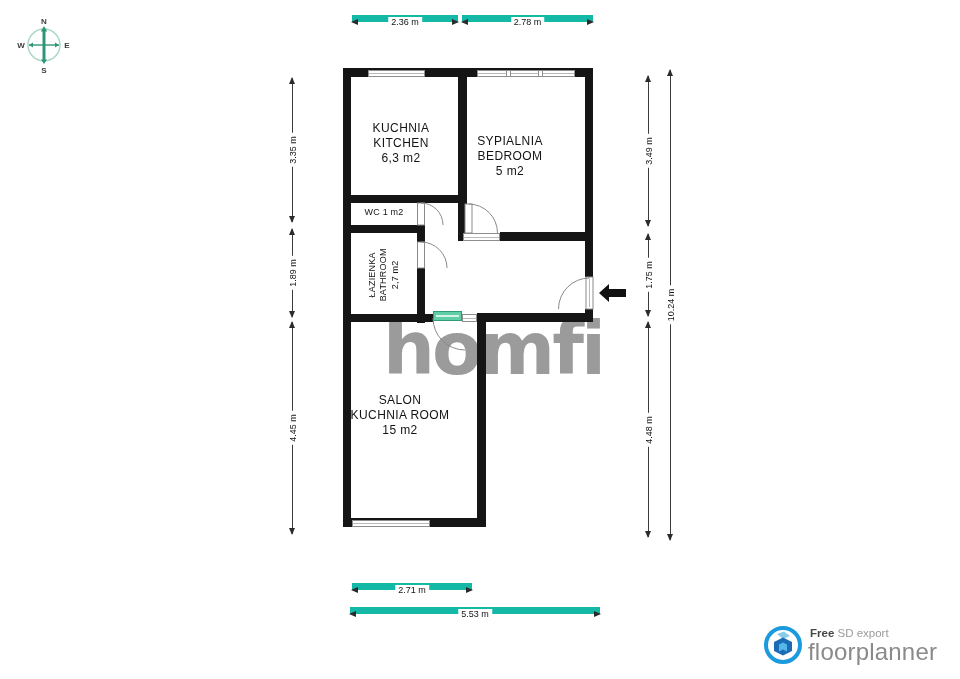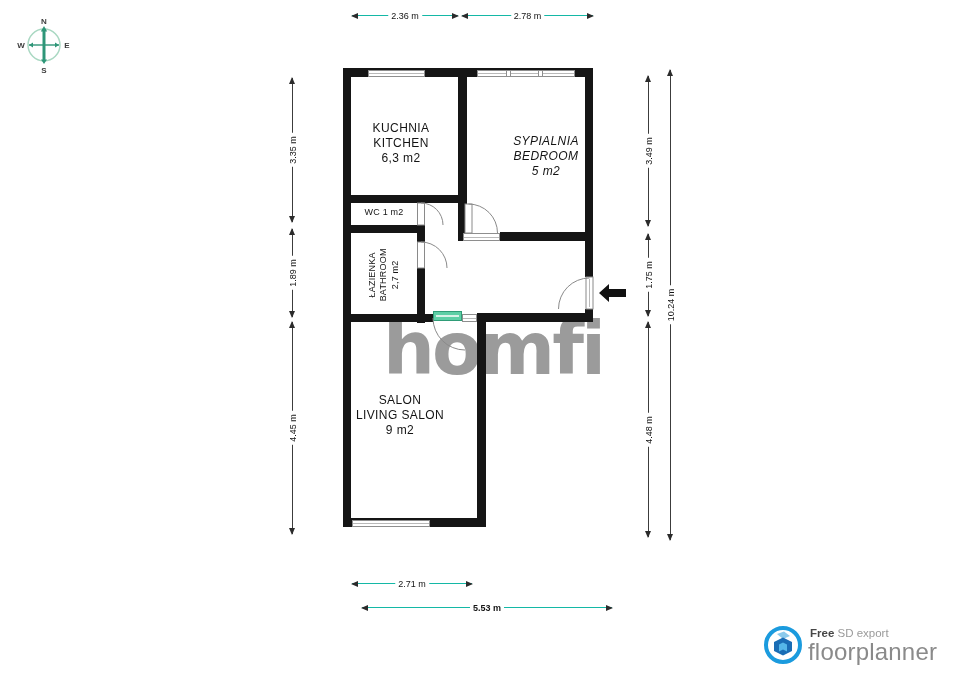--- a/index.html
+++ b/index.html
@@ -24,7 +24,7 @@
              color:#9b9b9b;font-size:73px;letter-spacing:-3px;line-height:1;}
   
   .hdim,.vdim{position:absolute;z-index:8;}
-  .hdim{height:0;border-top:1px solid #14b8a6;}
+  .hdim{height:0;border-top:7px solid #14b8a6;}
   .vdim{width:0;border-left:1px solid #3c3c3c;}
   .ah{position:absolute;width:0;height:0;}
   .hdim .ah.l{left:-1px;top:-3.5px;border-right:7px solid #2b2b2b;border-top:3px solid transparent;border-bottom:3px solid transparent;}

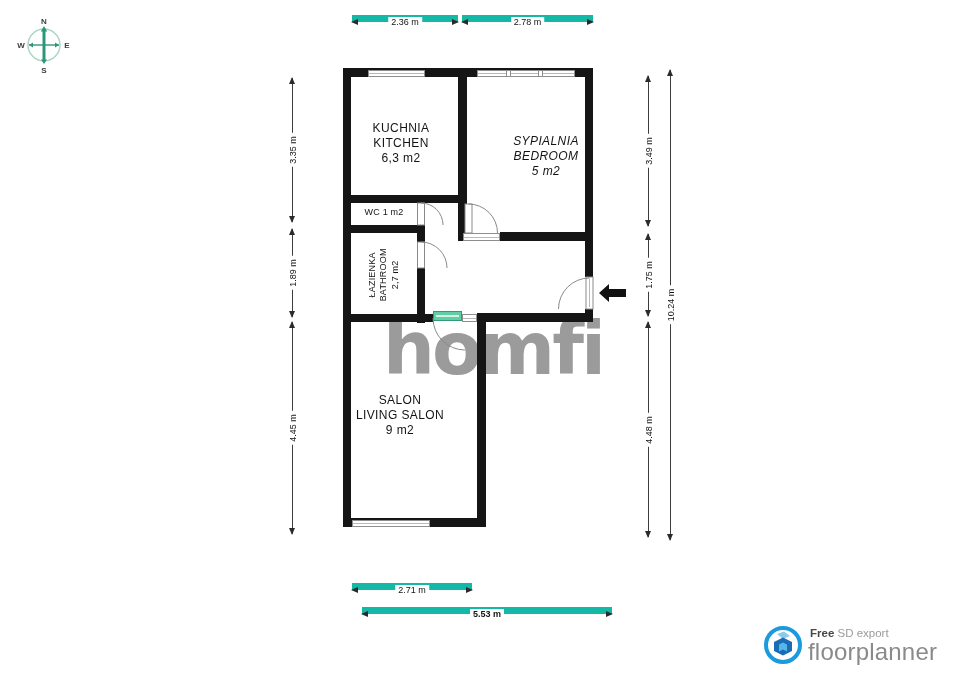--- a/index.html
+++ b/index.html
@@ -115,7 +115,7 @@
     <span>KITCHEN</span><br>
     <span>6,3 m2</span>
   </div>
-  <div class="room-label" style="left:476px;top:134px;width:140px;font-style:italic;">
+  <div class="room-label" style="left:440px;top:134px;width:140px;">
     <span>SYPIALNIA</span><br>
     <span>BEDROOM</span><br>
     <span>5 m2</span>

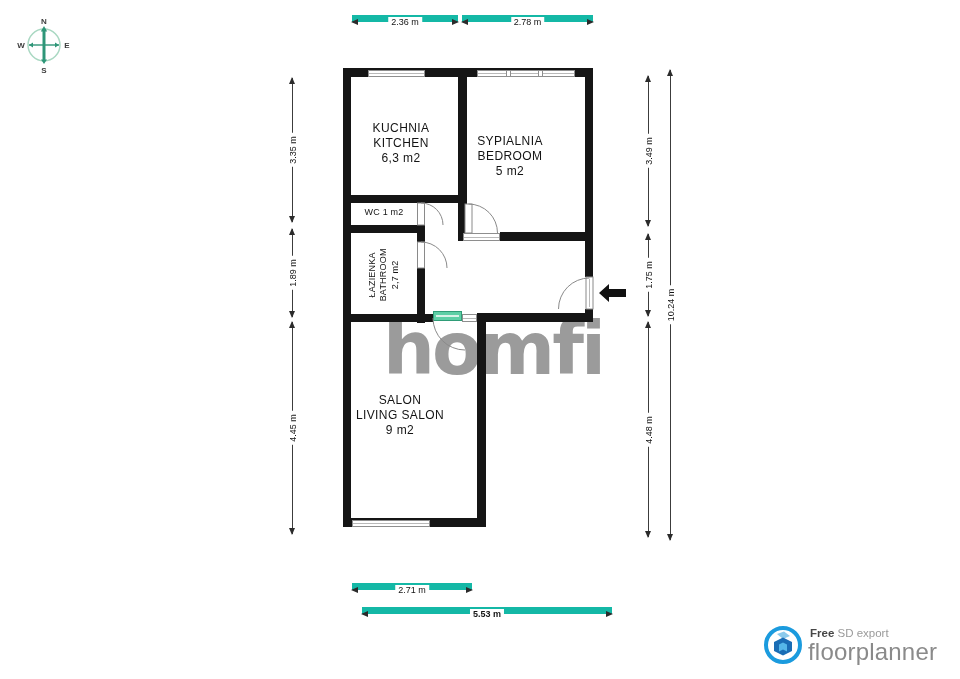--- a/index.html
+++ b/index.html
@@ -130,7 +130,7 @@
   </div>
   <div class="room-label" style="left:320px;top:393px;width:160px;">
     <span>SALON</span><br>
-    <span>LIVING SALON</span><br>
+    <span>KUCHNIA ROOM</span><br>
     <span>9 m2</span>
   </div>
 

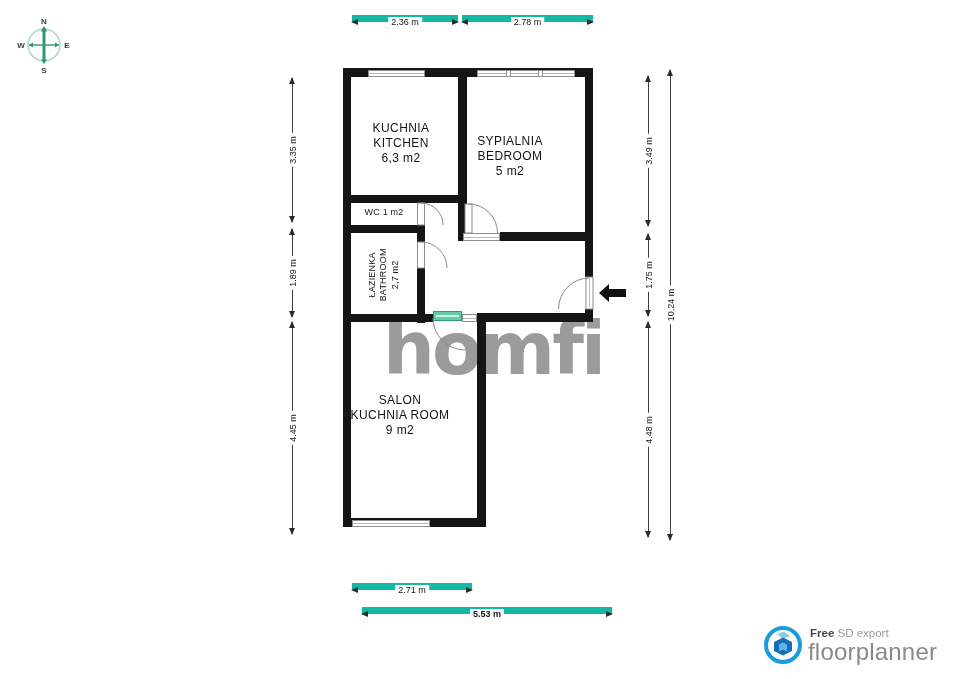--- a/index.html
+++ b/index.html
@@ -131,7 +131,7 @@
   <div class="room-label" style="left:320px;top:393px;width:160px;">
     <span>SALON</span><br>
     <span>KUCHNIA ROOM</span><br>
-    <span>9 m2</span>
+    <span>15 m2</span>
   </div>
 
   <div class="hdim" style="left:352px;top:15px;width:106px;">

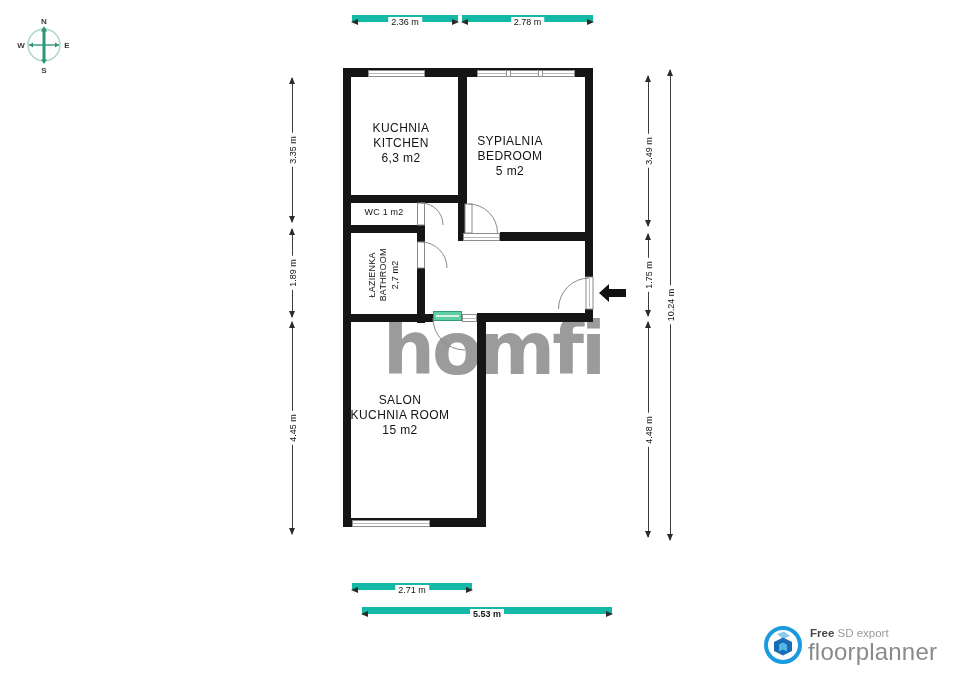--- a/index.html
+++ b/index.html
@@ -188,7 +188,7 @@
       <span class="ah r"></span>
     <span class="dimlab">2.71 m</span>
   </div>
-  <div class="hdim" style="left:362px;top:607px;width:250px;font-weight:bold;">
+  <div class="hdim" style="left:350px;top:607px;width:250px;">
     <span class="ah l"></span>
       <span class="ah r"></span>
     <span class="dimlab">5.53 m</span>

